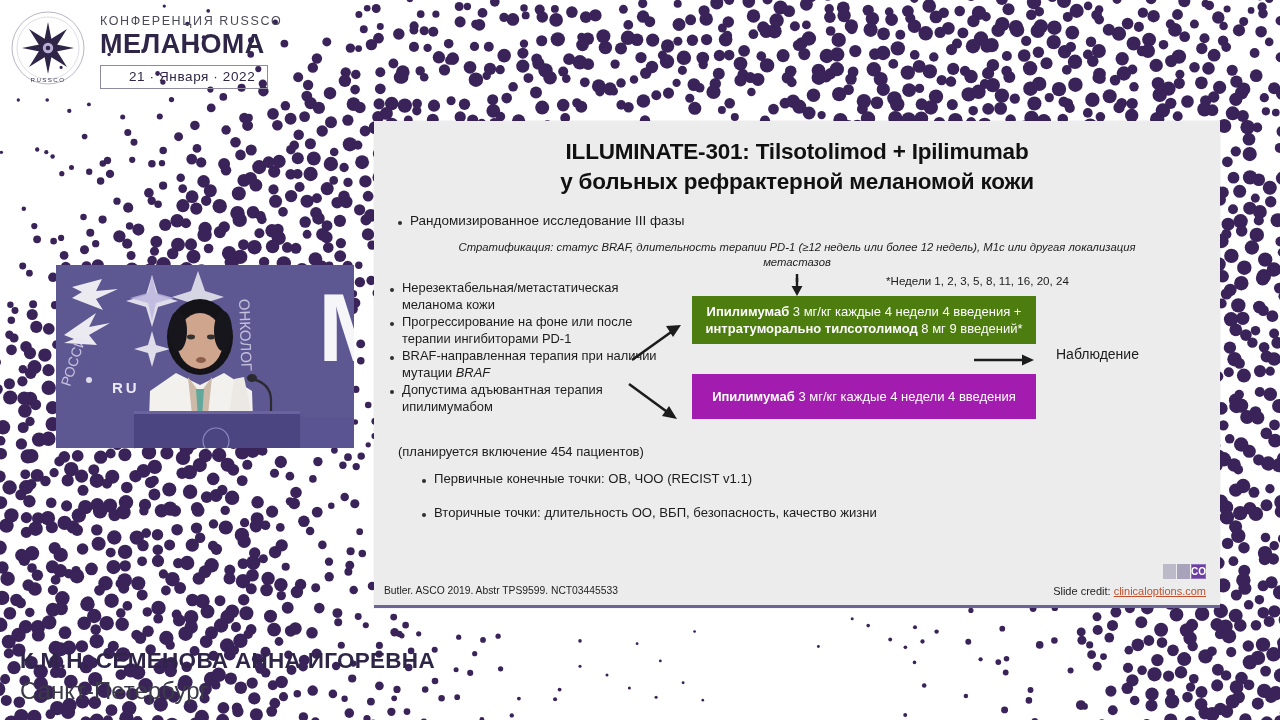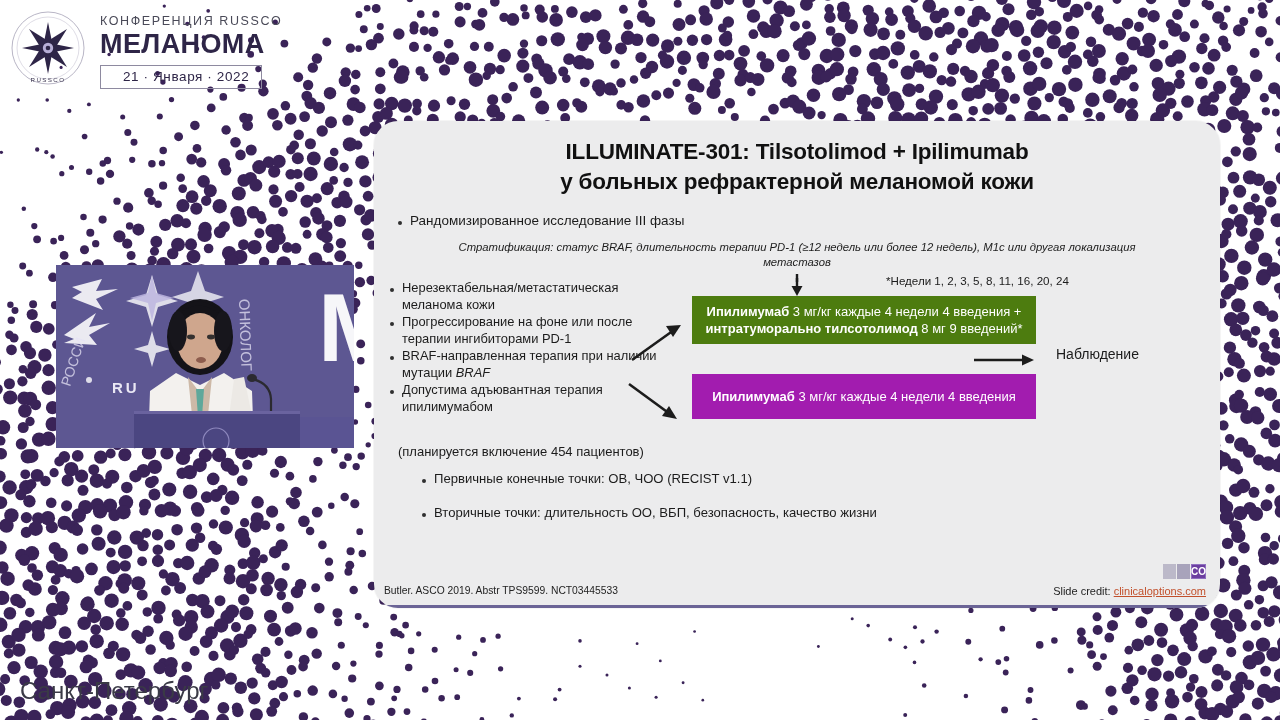--- a/index.html
+++ b/index.html
@@ -53,7 +53,7 @@
   .brand-date {
     display: inline-block;
     border: 1px solid #8e8aa0;
-    padding: 3px 12px 4px 22px;
+    padding: 3px 12px 4px 28px;
     font-size: 13.5px;
     color: #2e2547;
     letter-spacing: 0.6px;

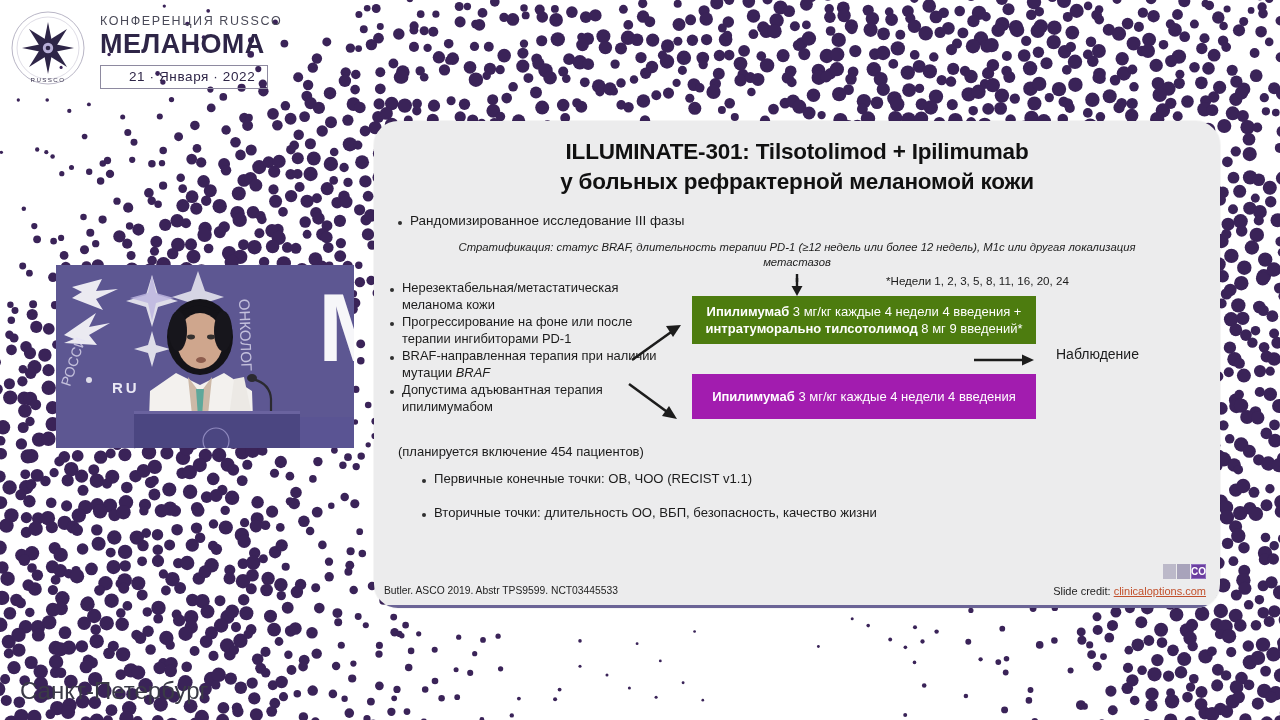--- a/index.html
+++ b/index.html
@@ -80,7 +80,6 @@
     z-index: 4;
     overflow: hidden;
     box-shadow: 0 0 0 1px rgba(0,0,0,0.04);
-    border-radius: 24px;
   }
   #slide-title {
     margin: 16px 26px 0 26px;

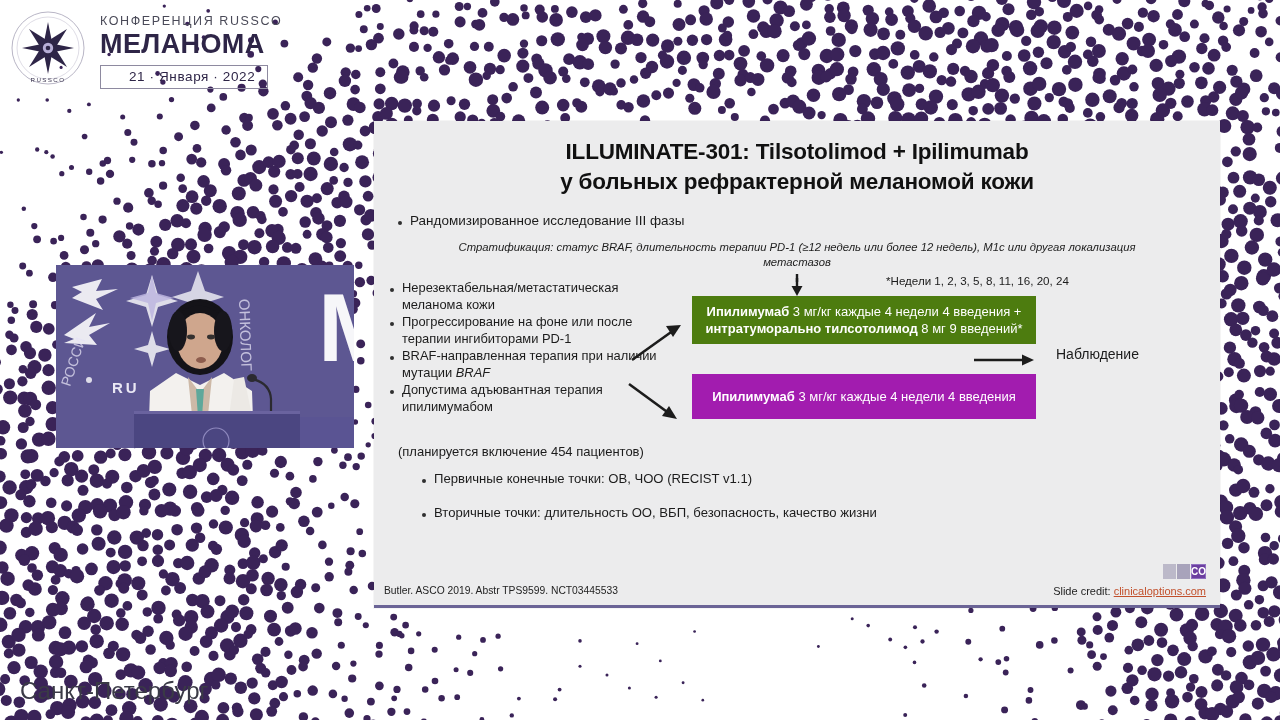--- a/index.html
+++ b/index.html
@@ -2858,6 +2858,7 @@
   </div>
 
   <div id="speaker">
+    <div id="speaker-name">К.М.Н. СЕМЕНОВА АННА ИГОРЕВНА</div>
     <div id="speaker-city">Санкт-Петербург</div>
   </div>
 

